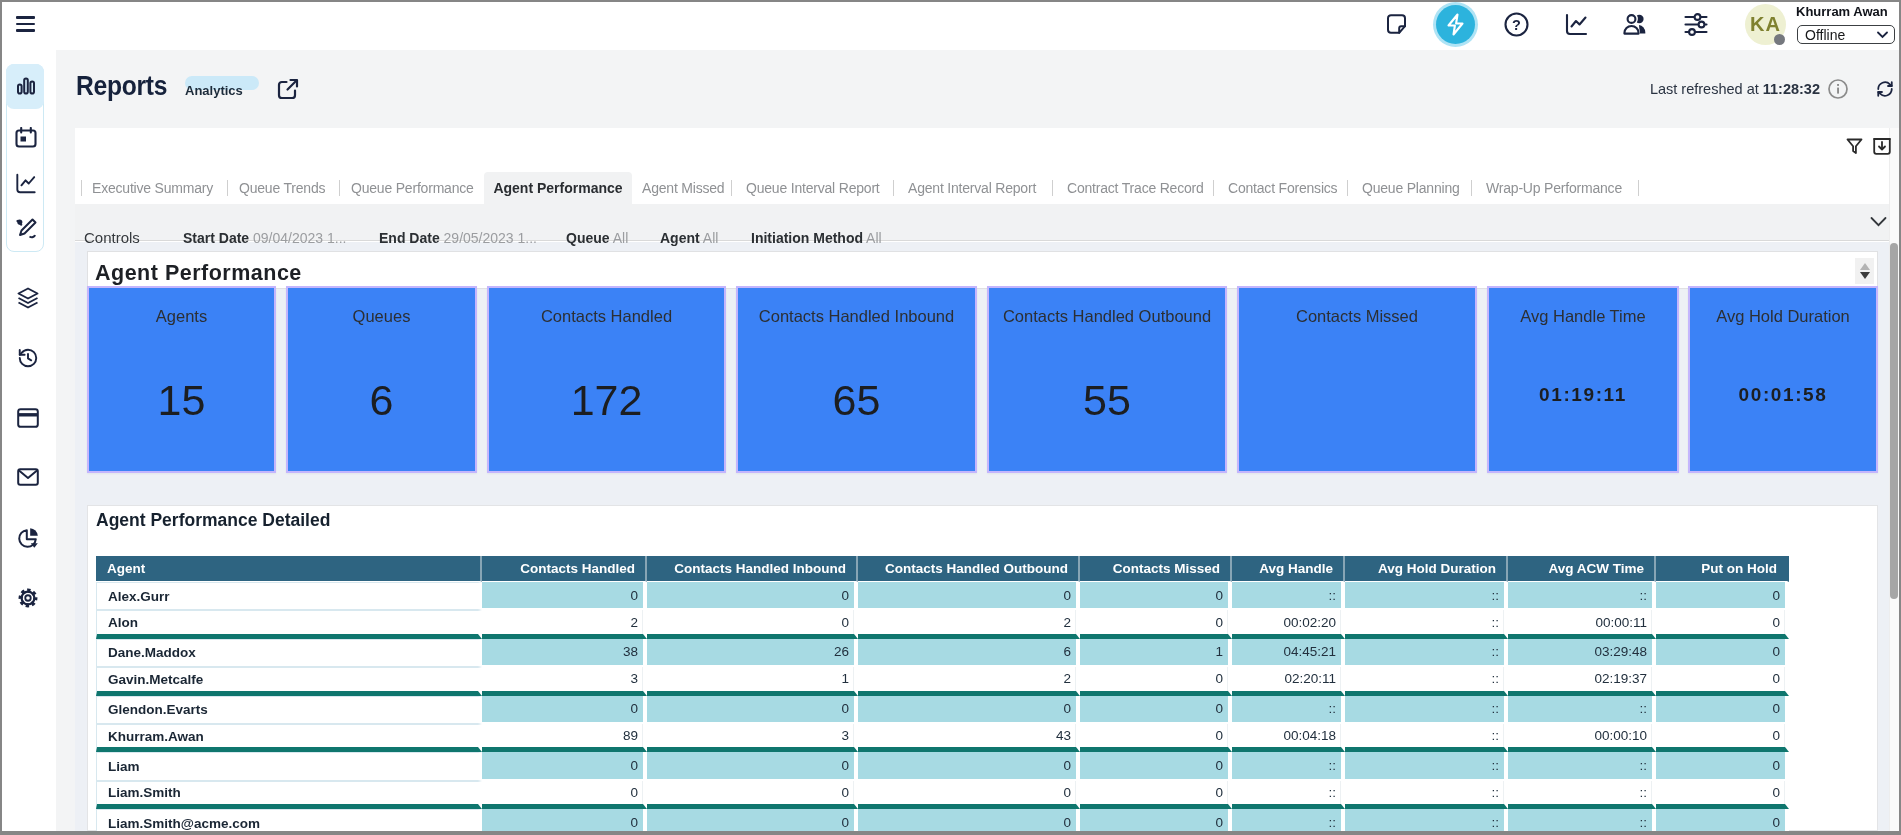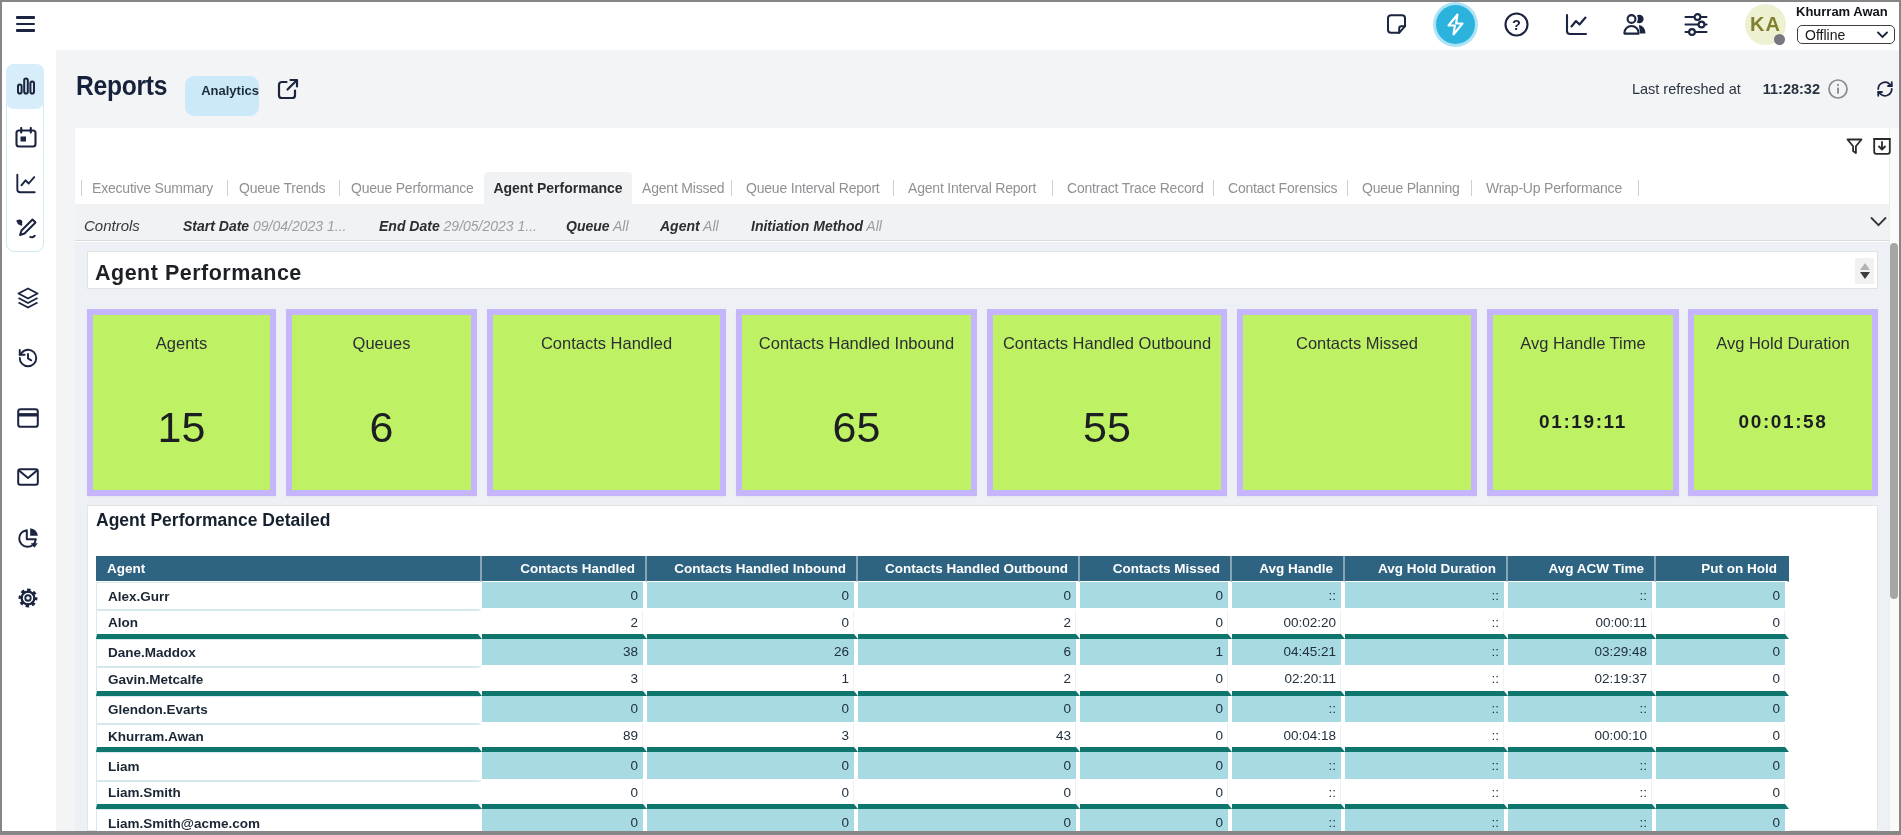--- a/index.html
+++ b/index.html
@@ -27,7 +27,7 @@
 
 
 #reports-title { left:76px; top:70px; font-size:28px; font-weight:bold; color:#16223c; letter-spacing:-0.3px; transform:scaleX(0.88); transform-origin:left top; }
-#badge { left:185px; top:76px; width:74px; height:40px; background:#cbe9f8; border-radius:9px; color:#1c2b3a; font-size:13px; font-weight:bold; text-align:right; line-height:29px; }
+#badge { left:185px; top:76px; width:74px; height:14px; background:#cbe9f8; border-radius:9px; color:#1c2b3a; font-size:13px; font-weight:bold; text-align:left; line-height:29px; }
 #lastref { top:81px; right:81px; font-size:14.5px; color:#2a3342; white-space:nowrap; }
 #lastref b { font-weight:bold;margin-left:18px; }
 

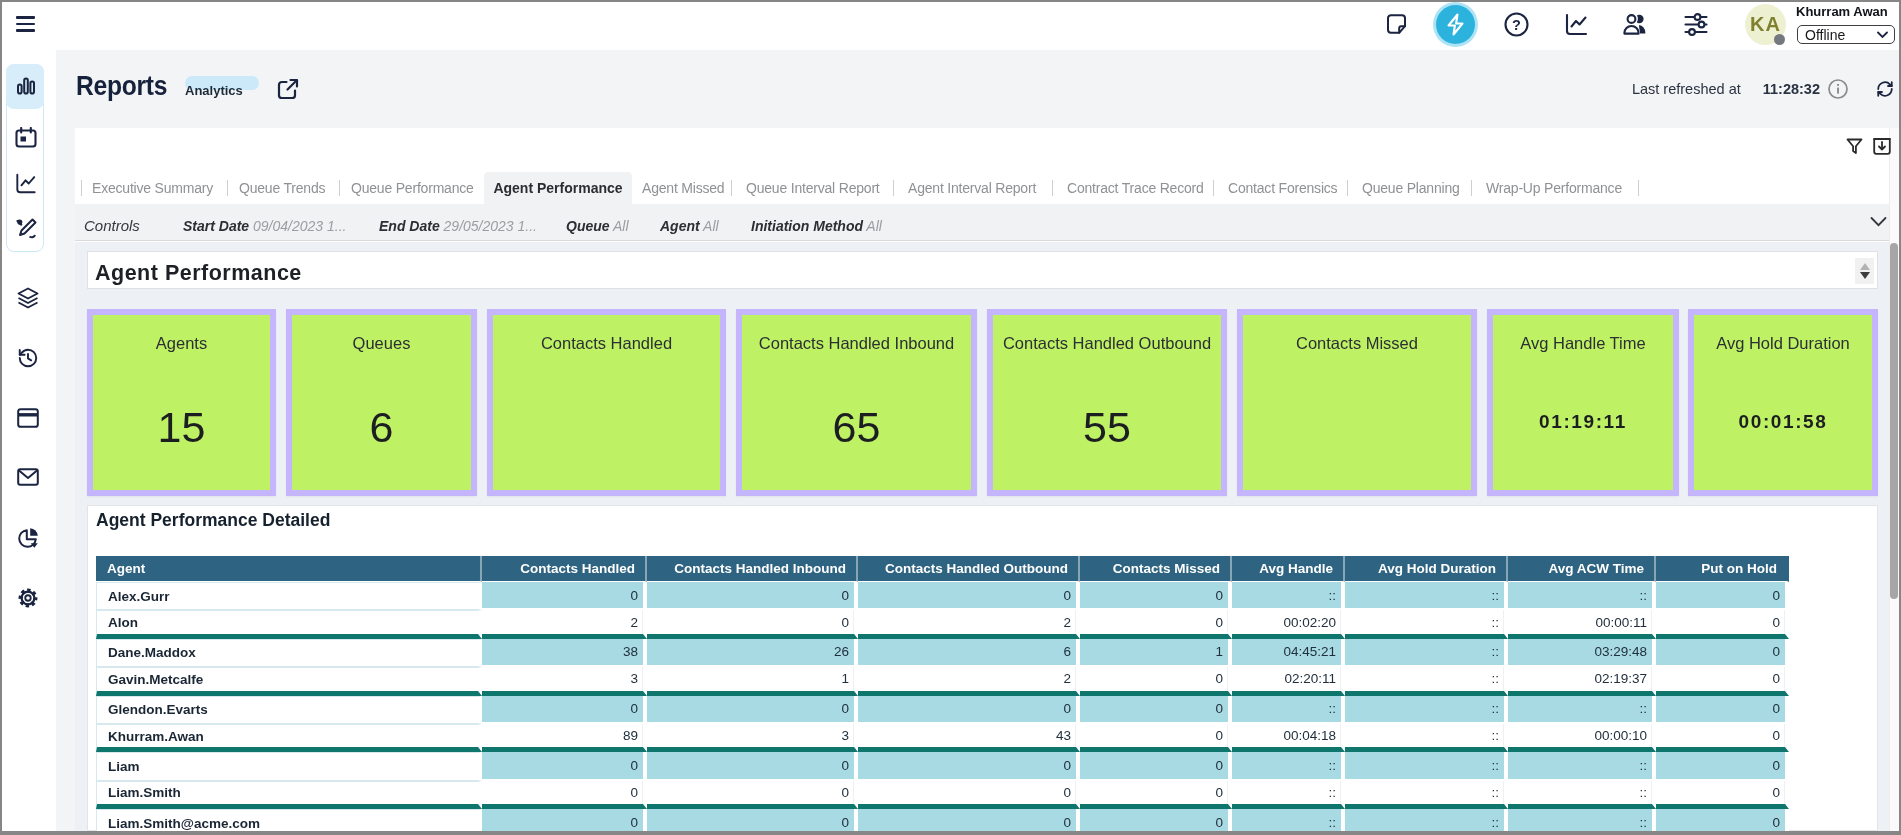--- a/index.html
+++ b/index.html
@@ -29,7 +29,7 @@
 #reports-title { left:76px; top:70px; font-size:28px; font-weight:bold; color:#16223c; letter-spacing:-0.3px; transform:scaleX(0.88); transform-origin:left top; }
 #badge { left:185px; top:76px; width:74px; height:14px; background:#cbe9f8; border-radius:9px; color:#1c2b3a; font-size:13px; font-weight:bold; text-align:left; line-height:29px; }
 #lastref { top:81px; right:81px; font-size:14.5px; color:#2a3342; white-space:nowrap; }
-#lastref b { font-weight:bold;margin-left:18px; }
+#lastref b { font-weight:bold; }
 
 
 #panel { left:75px; top:128px; width:1814px; height:703px; background:#fff; }

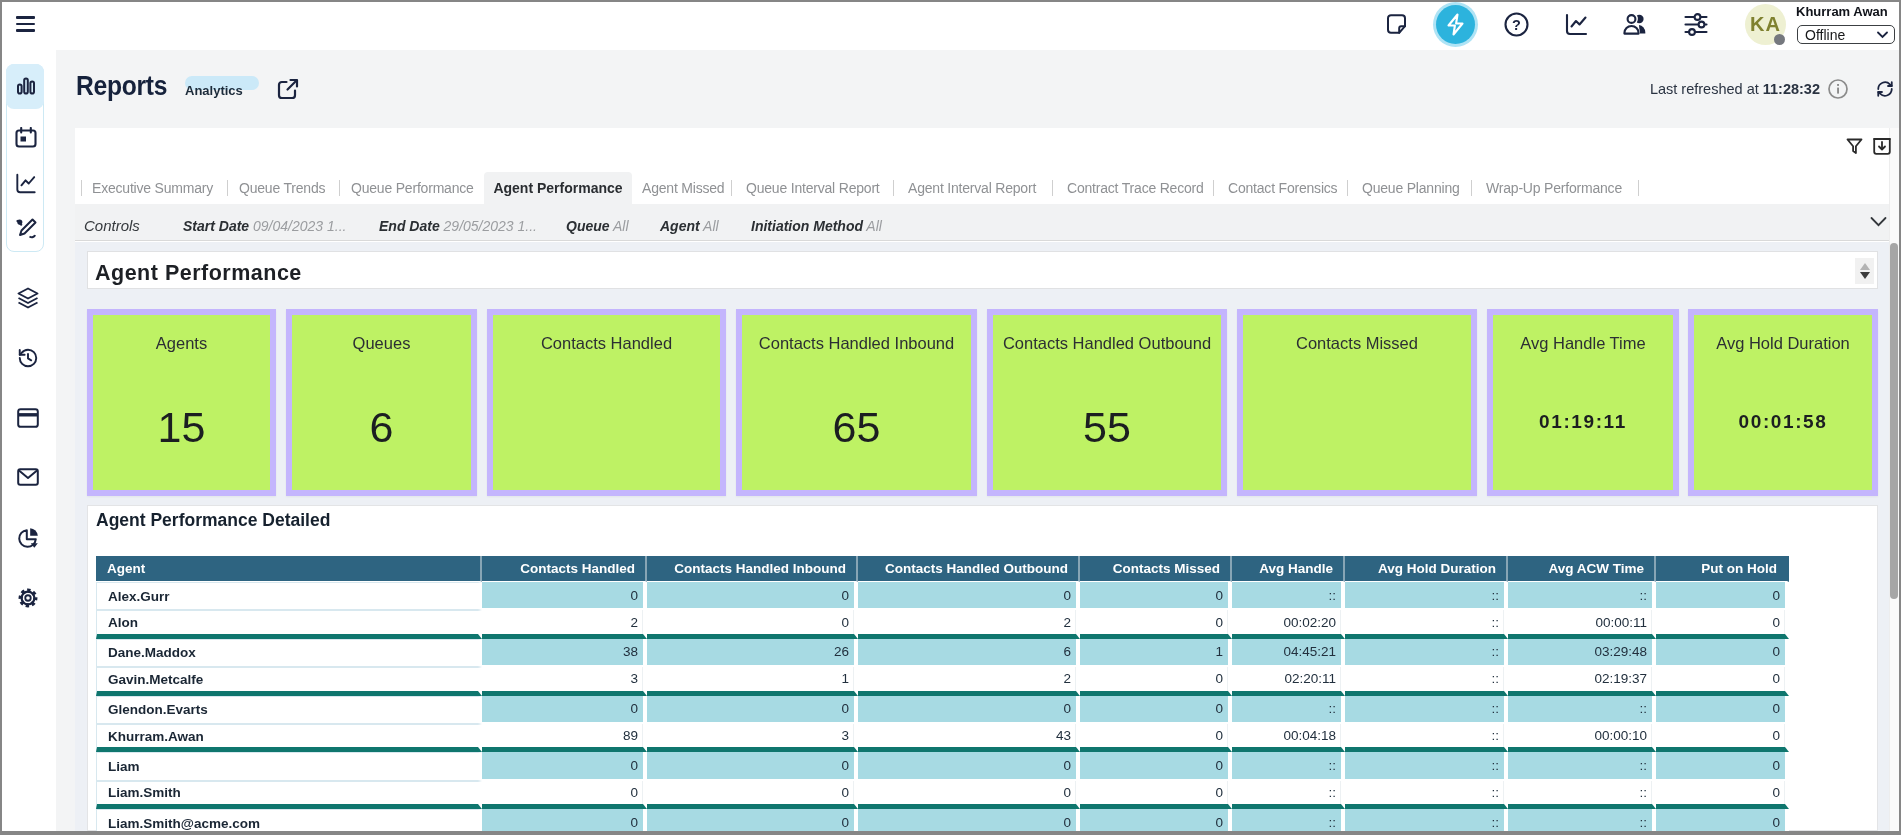--- a/index.html
+++ b/index.html
@@ -48,7 +48,7 @@
 
 
 #controls { left:75px; top:204px; width:1814px; height:37px; background:#f1f2f3; border-bottom:1px solid #d9d9d9; }
-.ctl { position:absolute; top:4px; line-height:36px; font-size:14px; white-space:nowrap;font-style:italic; }
+.ctl { position:absolute; top:16px; line-height:36px; font-size:14px; white-space:nowrap; }
 .ctl b { color:#2b2f33; font-weight:bold; }
 .ctl .val { color:#9b9da0; }
 

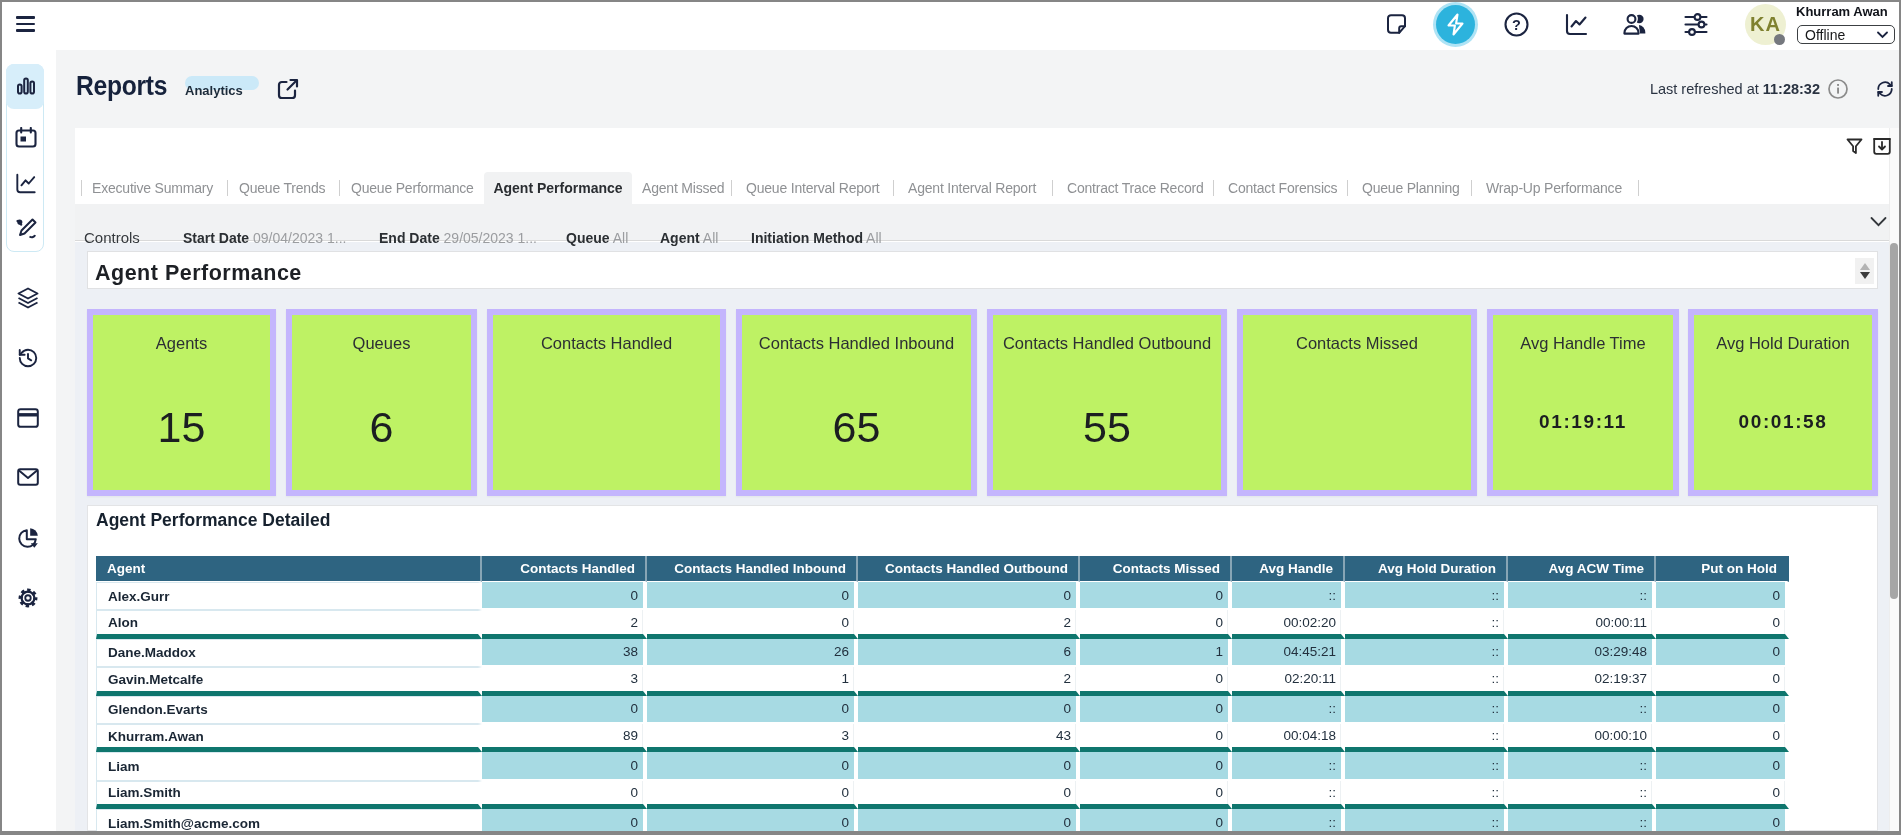--- a/index.html
+++ b/index.html
@@ -58,7 +58,7 @@
 #spinner { position:absolute; left:1767px; top:6px; width:19px; height:26px; background:#f1f1f1; }
 
 
-.card { position:absolute; top:309px; height:187px; background:#bef264; border:6px solid #c4b5fd; box-shadow:0 1px 2px rgba(0,0,0,0.05); }
+.card { position:absolute; top:286px; height:187px; background:#3b82f6; border:2px solid #c4b5fd; box-shadow:0 1px 2px rgba(0,0,0,0.05); }
 .card .lbl { position:absolute; top:19px; left:0; width:100%; text-align:center; font-size:16.5px; color:#2c2f33; }
 .card .val { position:absolute; top:90px; left:0; width:100%; height:44px; text-align:center; font-size:43px; color:#1c1e21; line-height:44px; }
 .card .valpct { font-size:42px; }

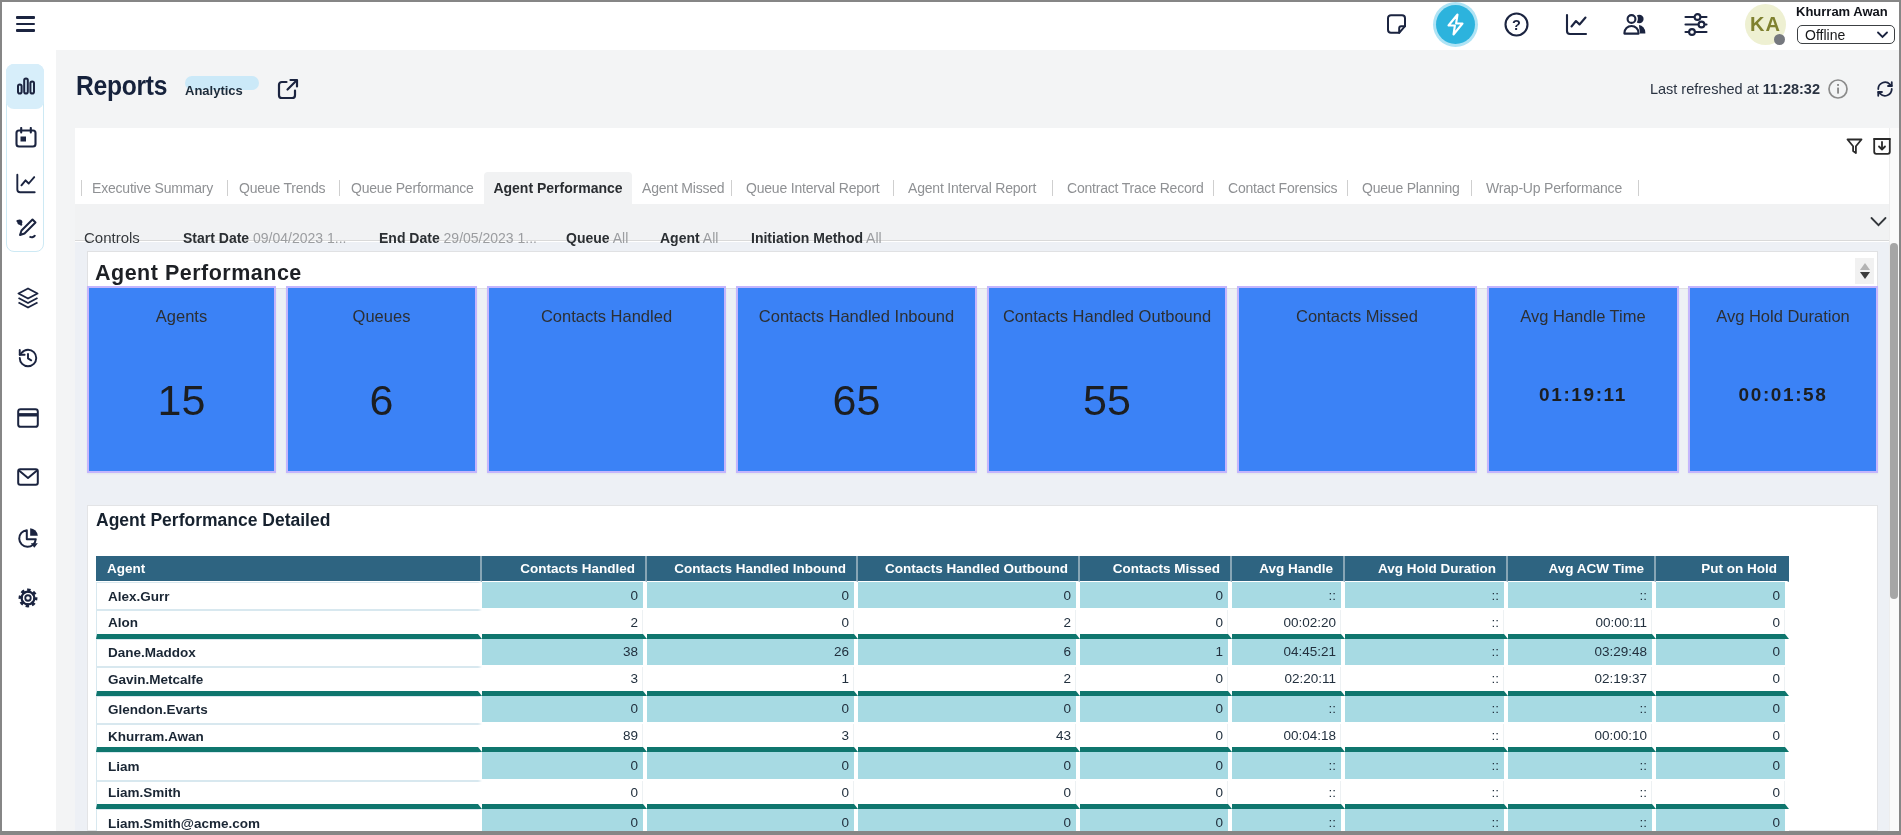--- a/index.html
+++ b/index.html
@@ -279,6 +279,7 @@
   </div>
 <div class="card" style="left:487px; width:239px;">
     <div class="lbl">Contacts Handled</div>
+    <div class="val">172</div>
   </div>
 <div class="card" style="left:736px; width:241px;">
     <div class="lbl">Contacts Handled Inbound</div>

